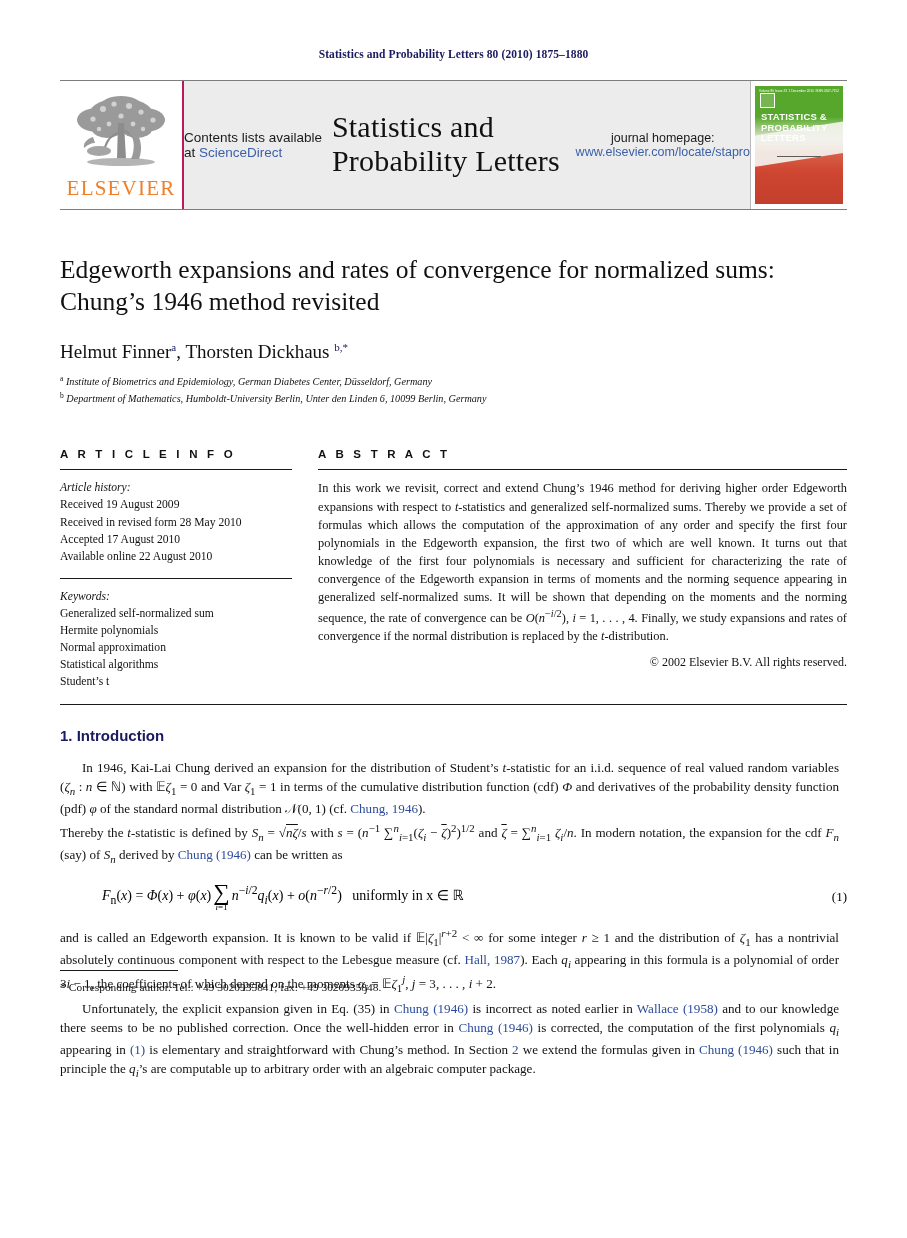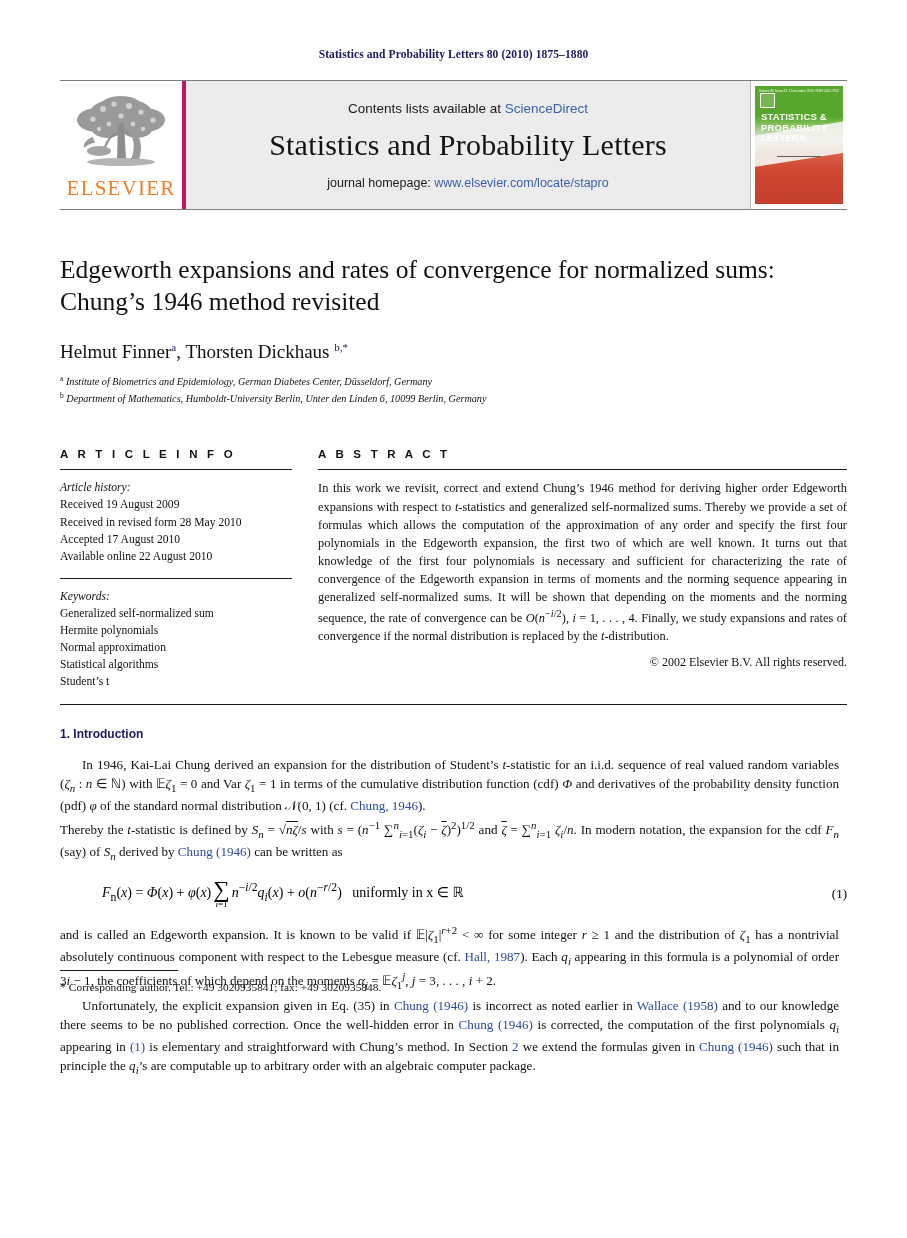--- a/index.html
+++ b/index.html
@@ -66,7 +66,7 @@
     flex: 1 1 auto;
     background: #ececec;
     display: flex;
-    flex-direction: column;
+    flex-direction: row;
     align-items: center;
     justify-content: center;
     gap: 2px;

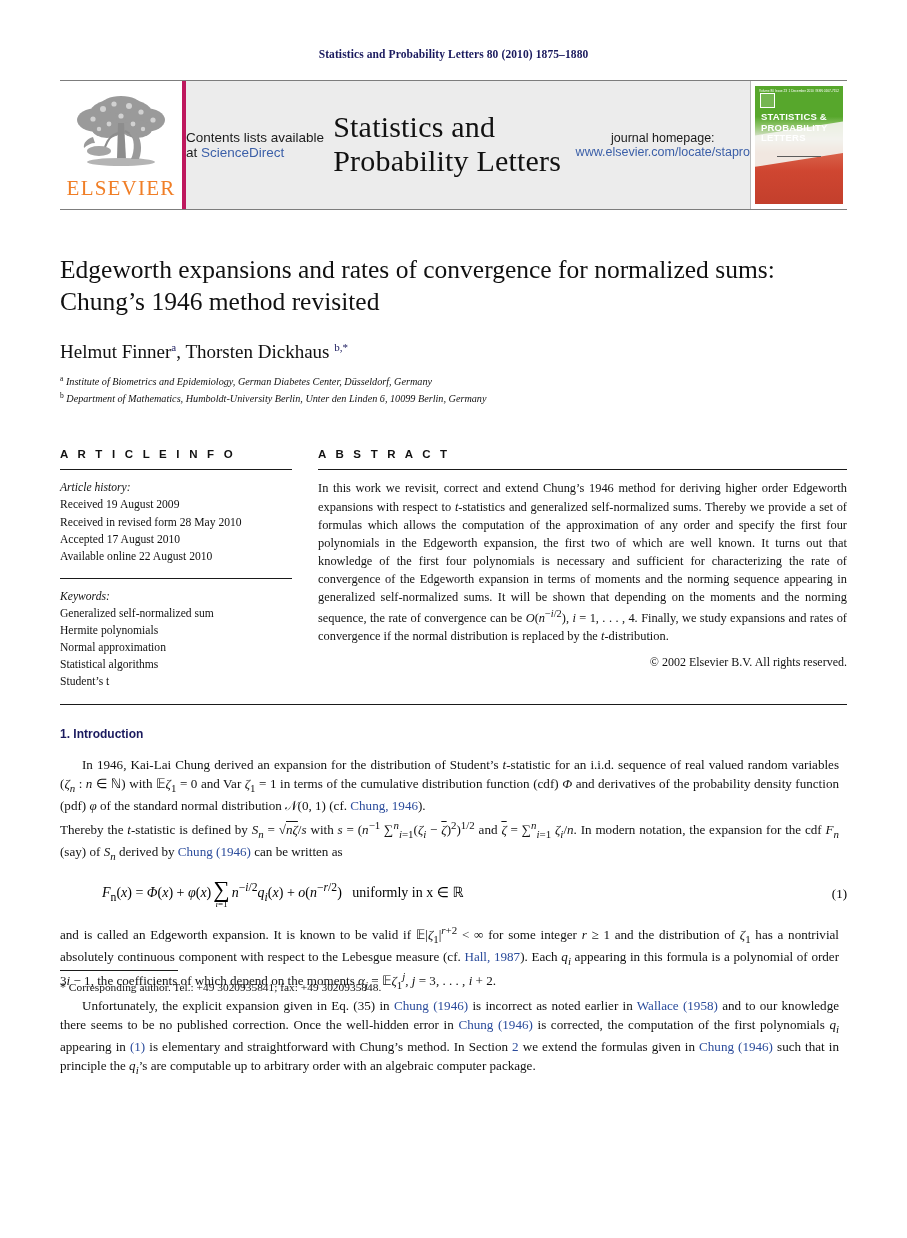--- a/index.html
+++ b/index.html
@@ -45,7 +45,7 @@
   .elsevier-box {
     width: 122px;
     flex: 0 0 122px;
-    border-right: 4px solid #be185d;
+    border-right: 2px solid #be185d;
     display: flex;
     flex-direction: column;
     align-items: center;

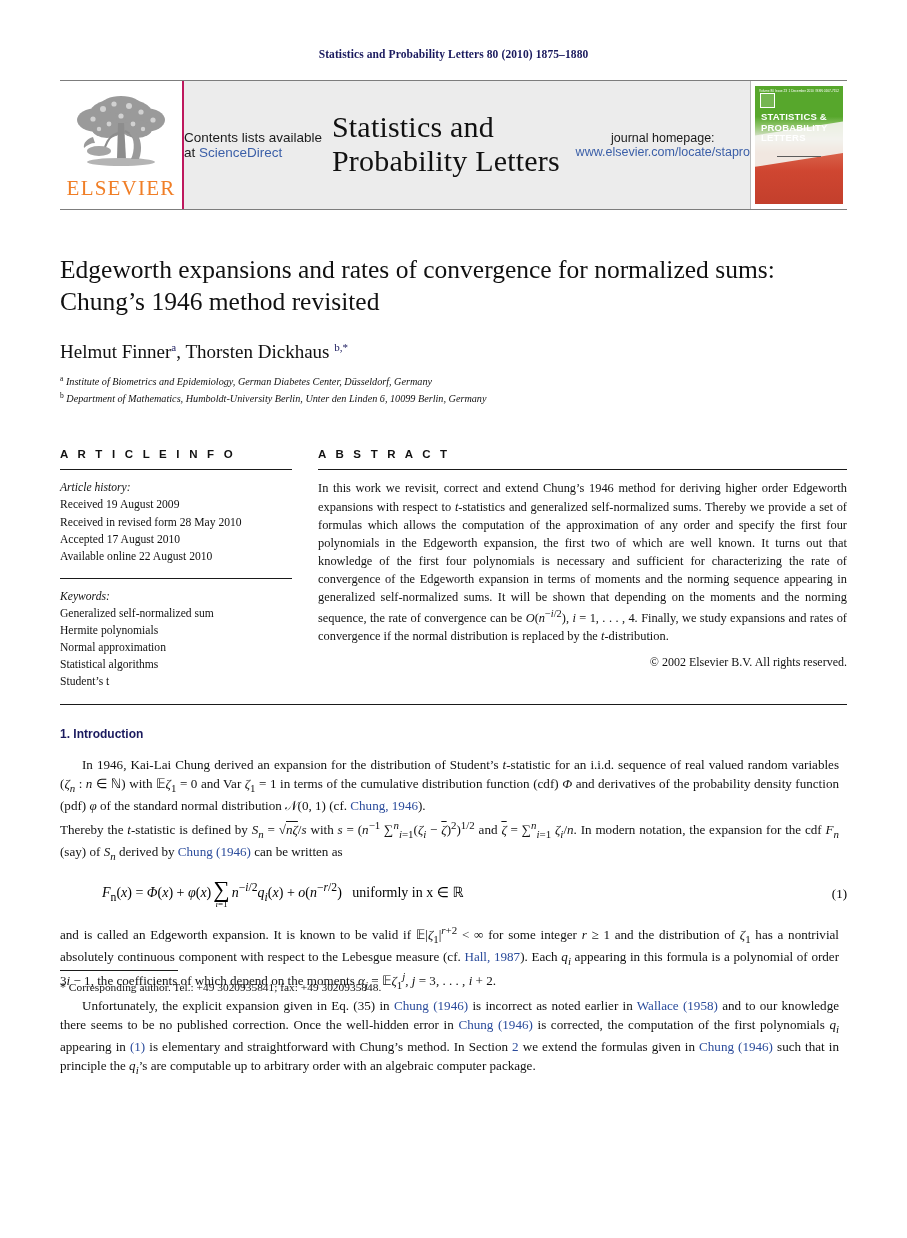--- a/index.html
+++ b/index.html
@@ -255,7 +255,7 @@
   .sec-title {
     font-family: "Liberation Sans", sans-serif;
     font-weight: bold;
-    font-size: 12px;
+    font-size: 15px;
     color: #1a1a5e;
     margin-bottom: 14px;
   }

